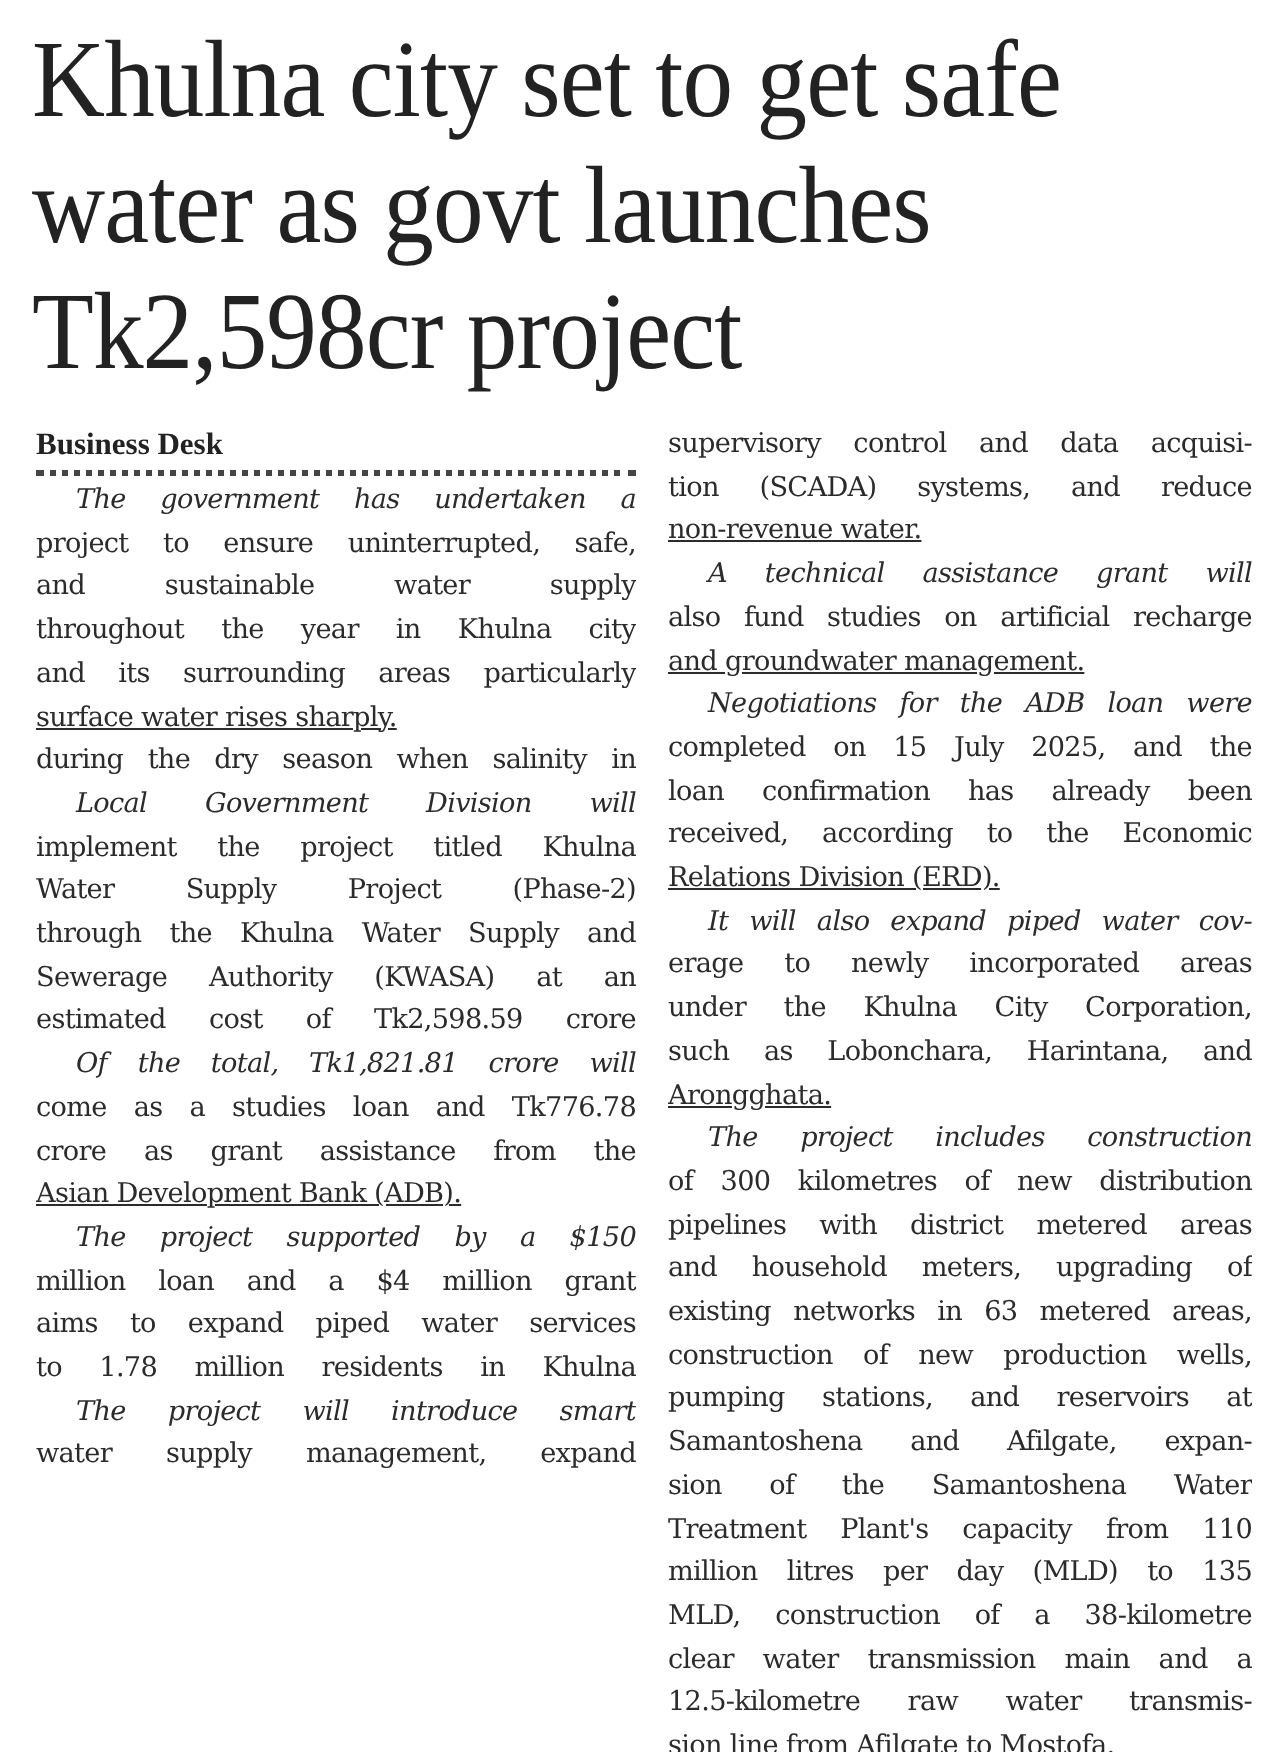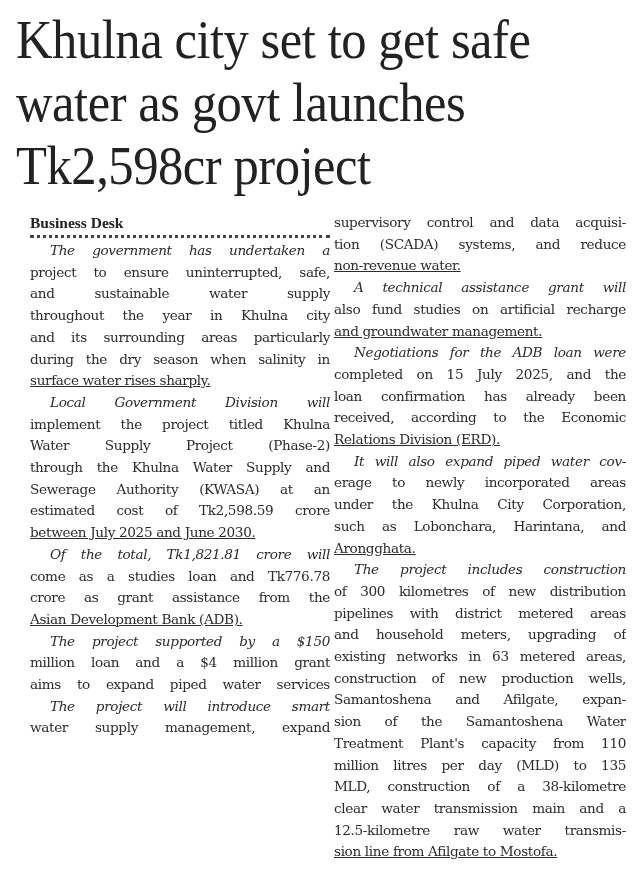--- a/index.html
+++ b/index.html
@@ -22,7 +22,7 @@
       font-family: "DejaVu Serif", "Liberation Serif", serif;
       font-size: 13.6px; line-height: 21.7px; color: #2b2b2b;
     }
-    .col.left { left: 30px; }
+    .col.left { left: 18px; }
     .col.right { left: 334px; top: 212px; width: 292px; }
     .byline {
       font-family: "Liberation Serif", "DejaVu Serif", serif;

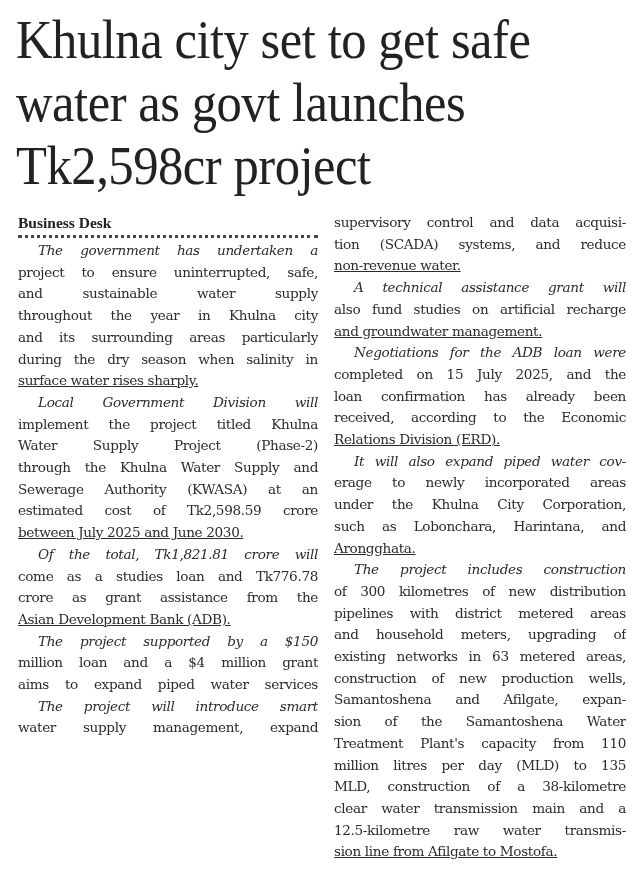--- a/index.html
+++ b/index.html
@@ -57,8 +57,8 @@
       <span class="line">and sustainable water supply</span>
       <span class="line">throughout the year in Khulna city</span>
       <span class="line">and its surrounding areas particularly</span>
+      <span class="line last">surface water rises sharply.</span>
       <span class="line">during the dry season when salinity in</span>
-      <span class="line last">surface water rises sharply.</span>
     </div>
     <div class="para">
       <span class="line indent">Local Government Division will</span>

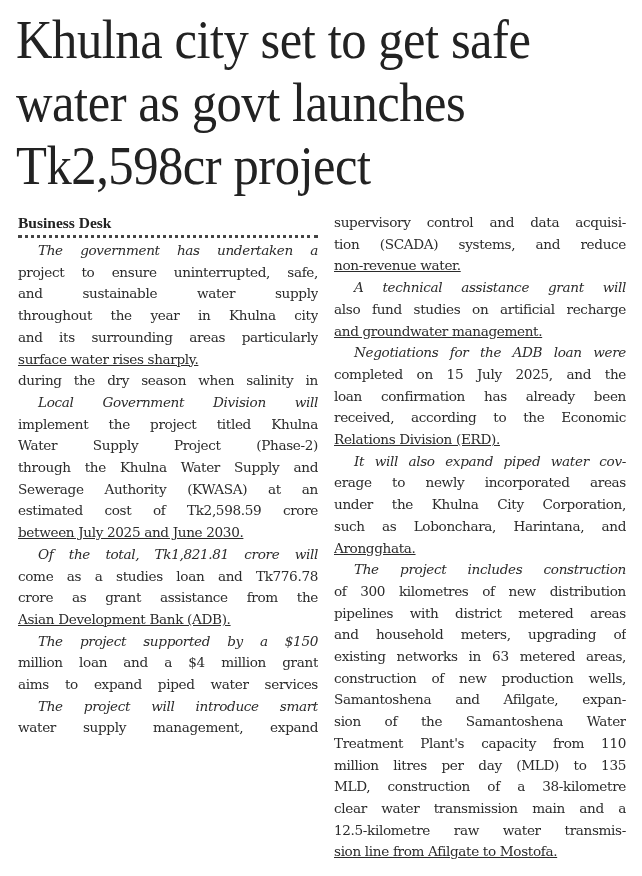--- a/index.html
+++ b/index.html
@@ -67,7 +67,6 @@
       <span class="line">through the Khulna Water Supply and</span>
       <span class="line">Sewerage Authority (KWASA) at an</span>
       <span class="line">estimated cost of Tk2,598.59 crore</span>
-      <span class="line last">between July 2025 and June 2030.</span>
     </div>
     <div class="para">
       <span class="line indent">Of the total, Tk1,821.81 crore will</span>

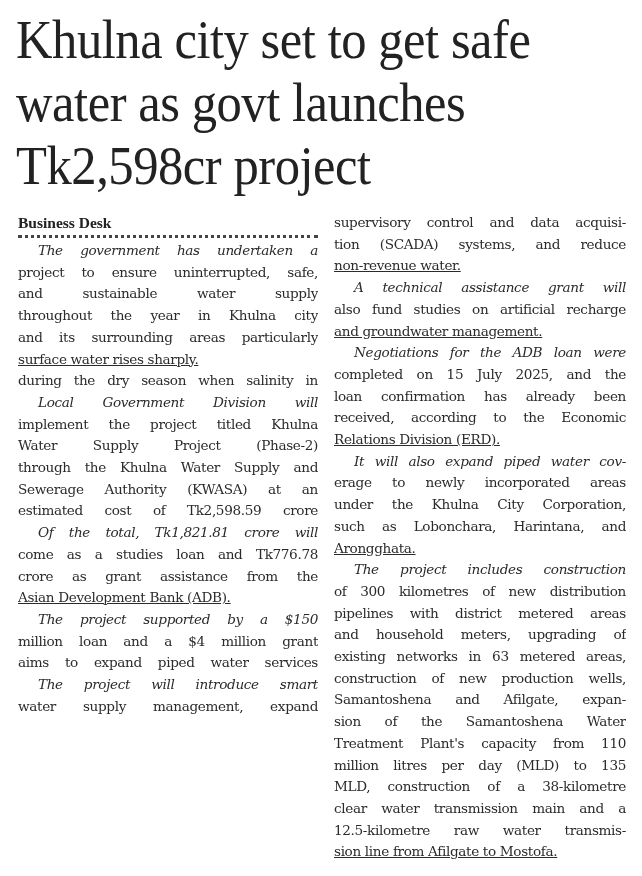--- a/index.html
+++ b/index.html
@@ -78,6 +78,7 @@
       <span class="line indent">The project supported by a $150</span>
       <span class="line">million loan and a $4 million grant</span>
       <span class="line">aims to expand piped water services</span>
+      <span class="line">to 1.78 million residents in Khulna</span>
     </div>
     <div class="para">
       <span class="line indent">The project will introduce smart</span>

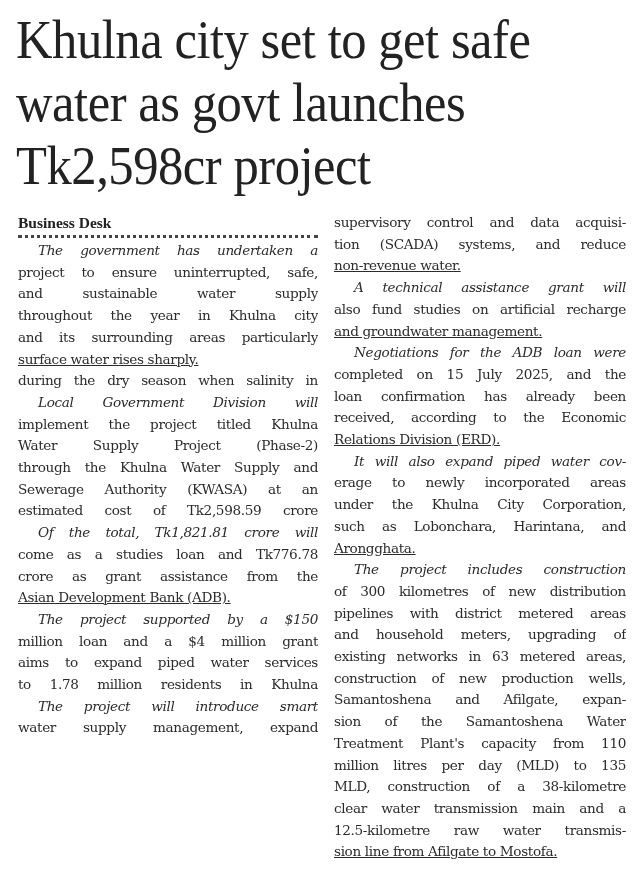--- a/index.html
+++ b/index.html
@@ -118,6 +118,7 @@
       <span class="line">and household meters, upgrading of</span>
       <span class="line">existing networks in 63 metered areas,</span>
       <span class="line">construction of new production wells,</span>
+      <span class="line">pumping stations, and reservoirs at</span>
       <span class="line">Samantoshena and Afilgate, expan-</span>
       <span class="line">sion of the Samantoshena Water</span>
       <span class="line">Treatment Plant's capacity from 110</span>

